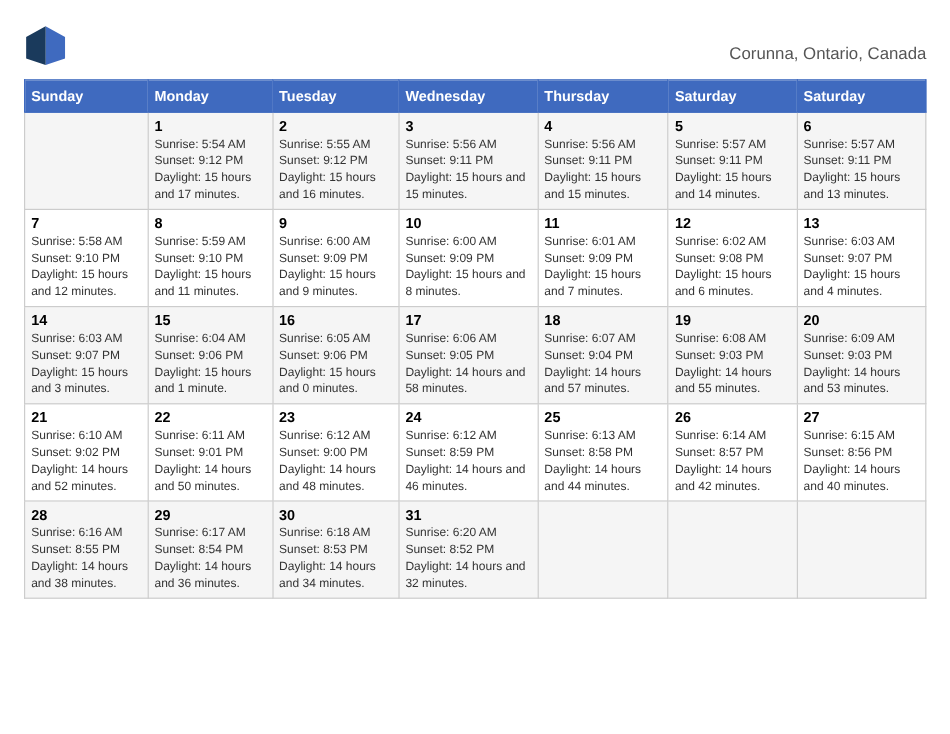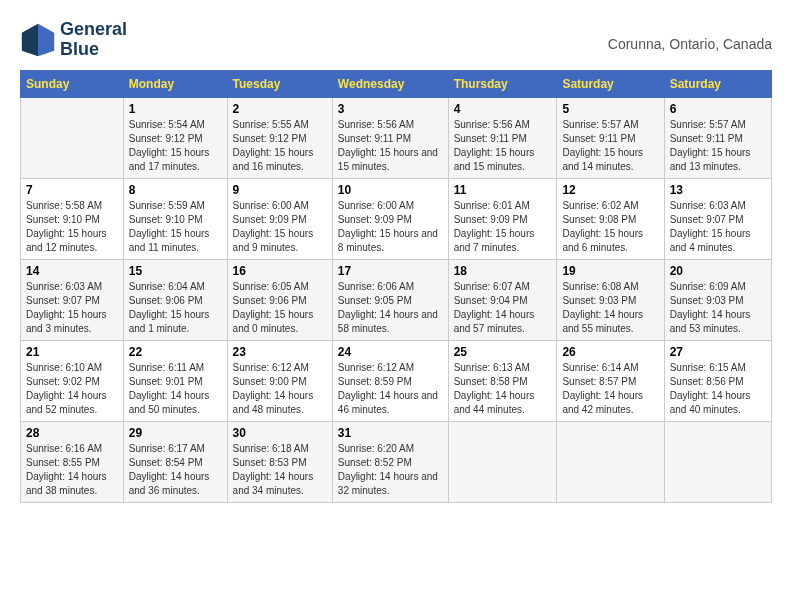--- a/index.html
+++ b/index.html
@@ -94,10 +94,6 @@
       <polygon points="20,2 38,12 38,32 20,38" fill="#3f6abf"></polygon>
       <polygon points="20,2 2,12 2,32 20,38" fill="#1a3a5c"></polygon>
     </svg>
-    <div class="logo-text">
-      <div>General</div>
-      <div>Blue</div>
-    </div>
   </div>
   <div class="title-block">
     <div class="subtitle">Corunna, Ontario, Canada</div>

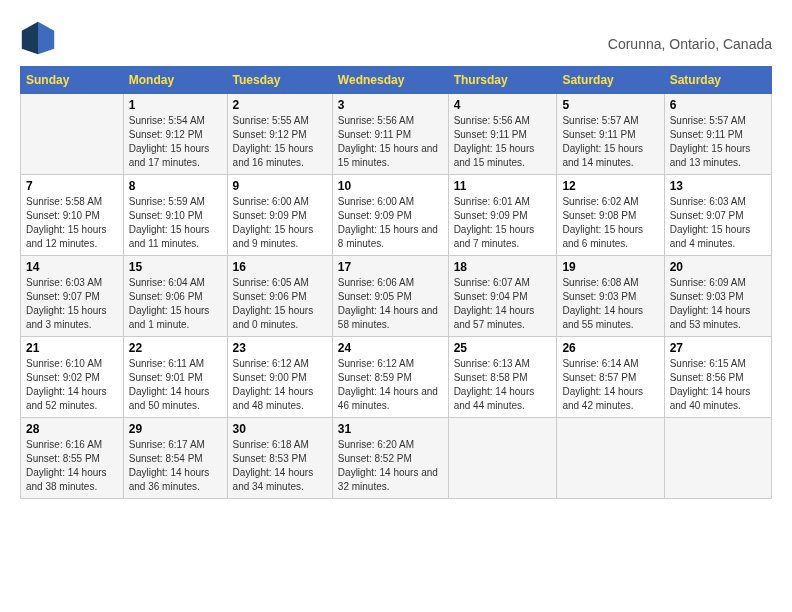--- a/index.html
+++ b/index.html
@@ -52,7 +52,7 @@
     }
     thead tr th {
       background-color: #3f6abf;
-      color: #fde047;
+      color: #ffffff;
       text-align: left;
       padding: 6px 5px;
       font-size: 12px;

